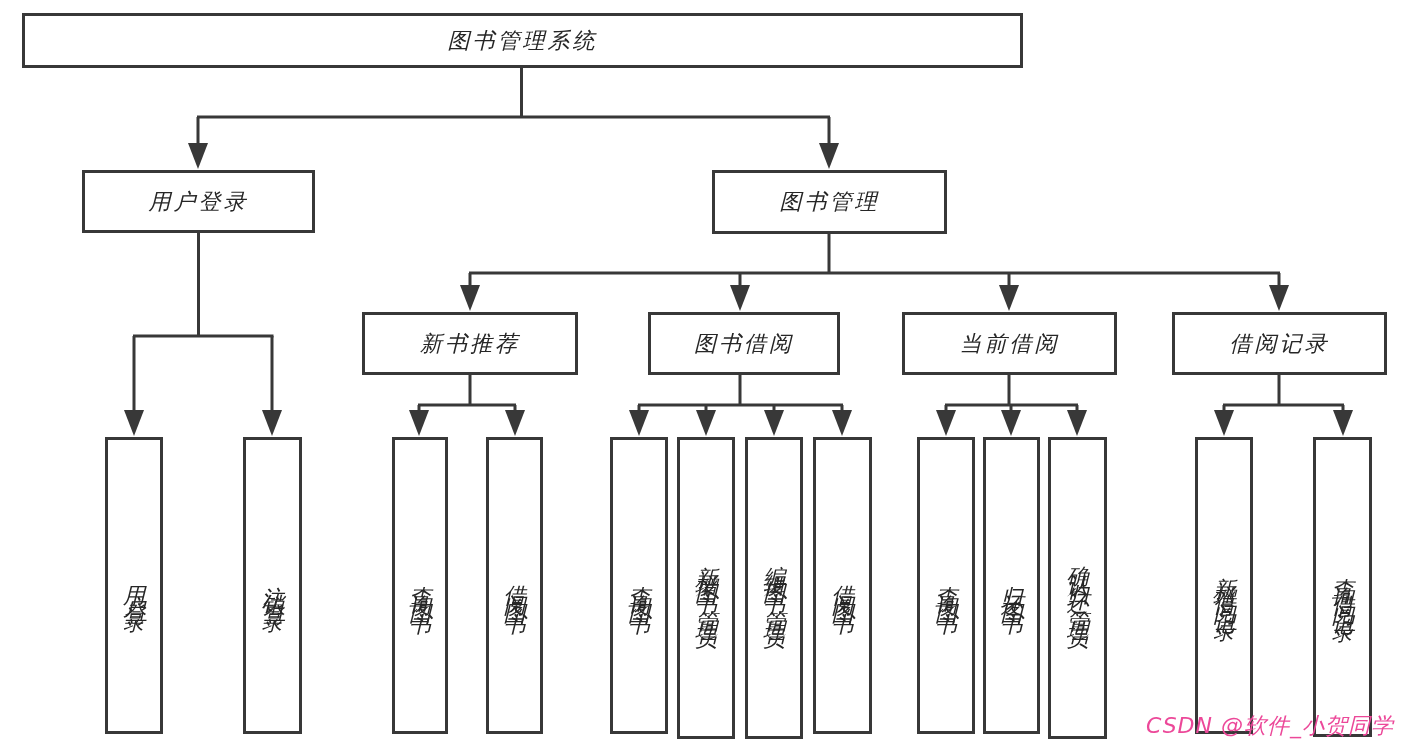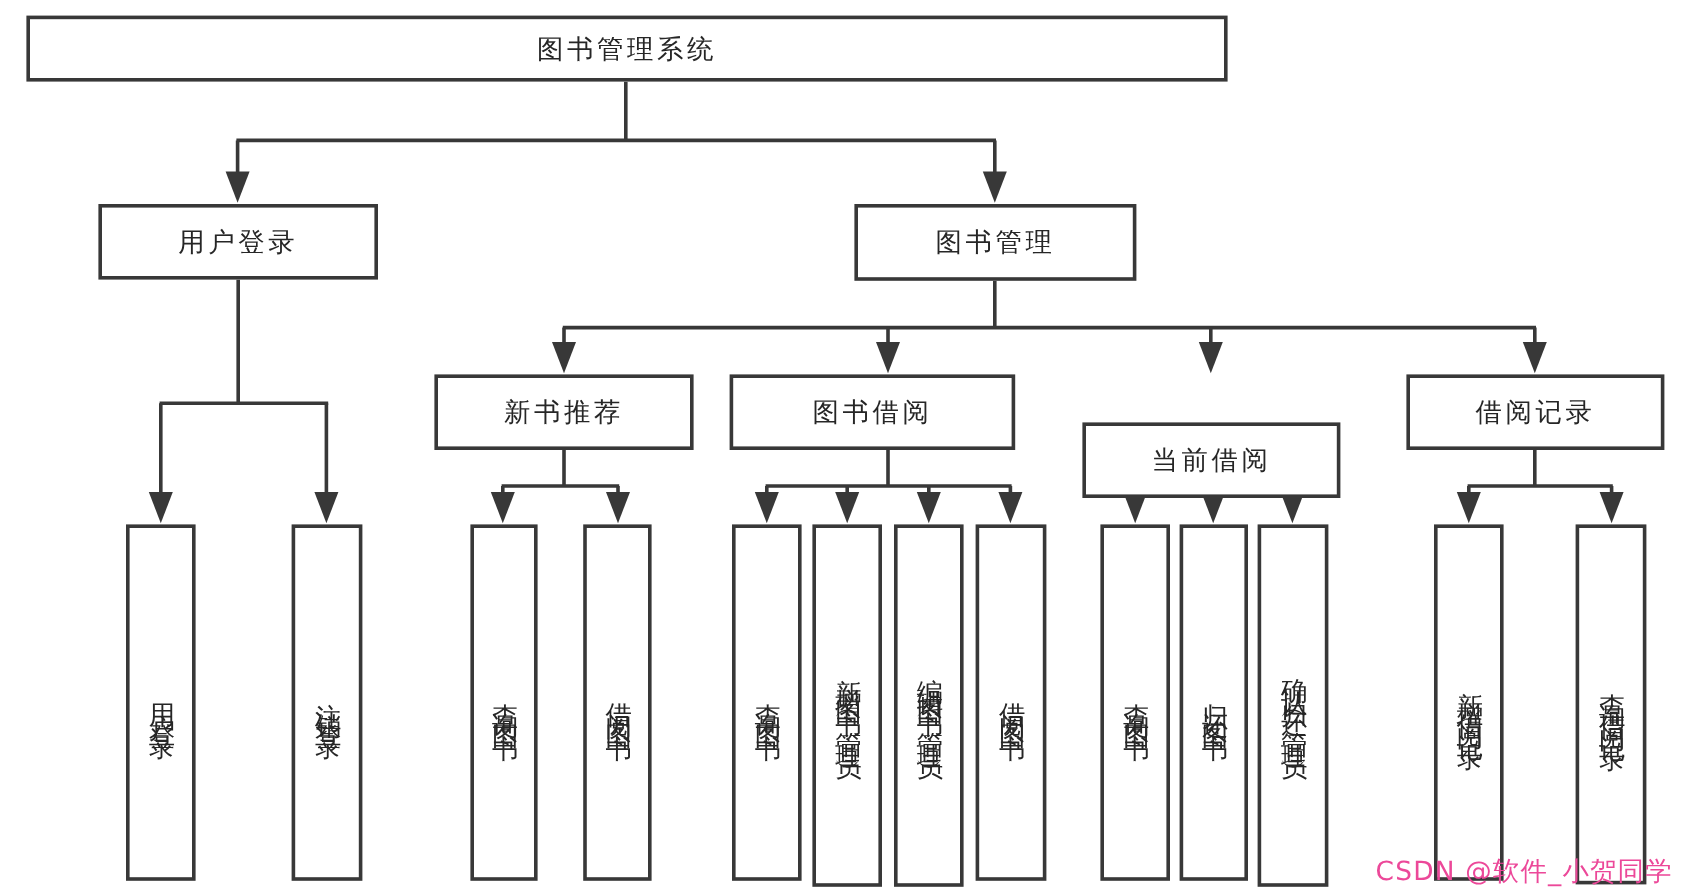--- a/index.html
+++ b/index.html
@@ -15,6 +15,7 @@
     overflow: hidden;
     font-family: "DejaVu Sans", "Liberation Sans", sans-serif;
     color: #262626;
+    font-style: italic;
   }
   .connectors {
     position: absolute;

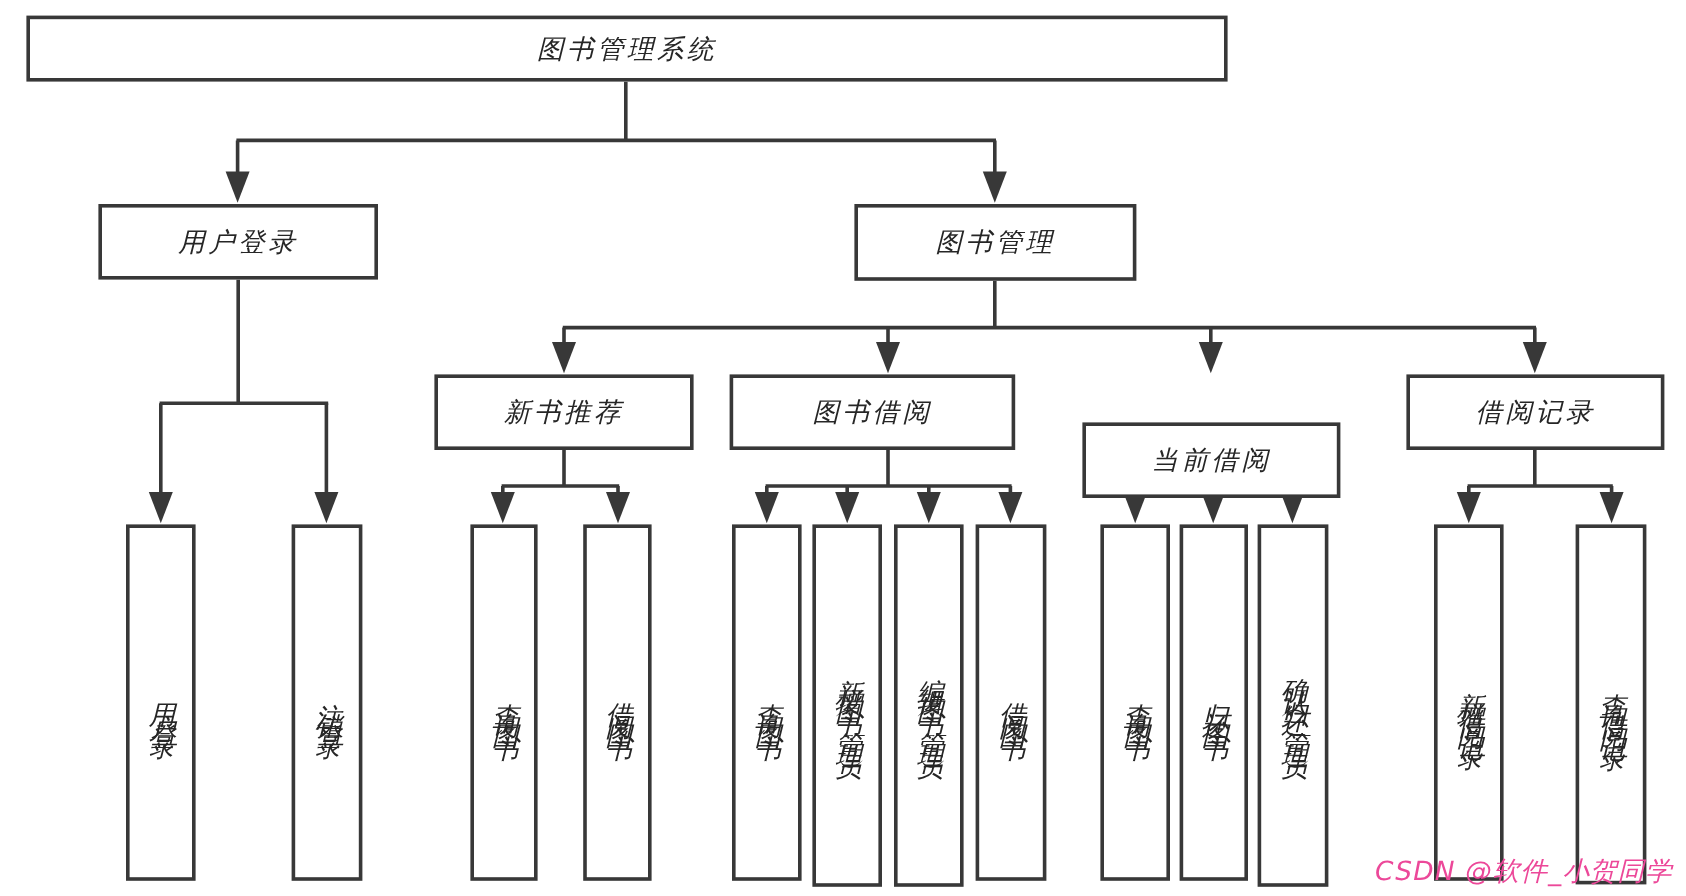--- a/index.html
+++ b/index.html
@@ -129,7 +129,7 @@
   <div class="hnode" style="left:362px; top:312px; width:216px; height:63px;">
     <span>新书推荐</span>
   </div>
-  <div class="hnode" style="left:608px; top:312px; width:238px; height:63px;text-align:center;">
+  <div class="hnode" style="left:648px; top:312px; width:192px; height:63px;text-align:center;">
     <span>图书借阅</span>
   </div>
   <div class="hnode" style="left:902px; top:312px; width:215px; height:63px;margin-top:40px;">

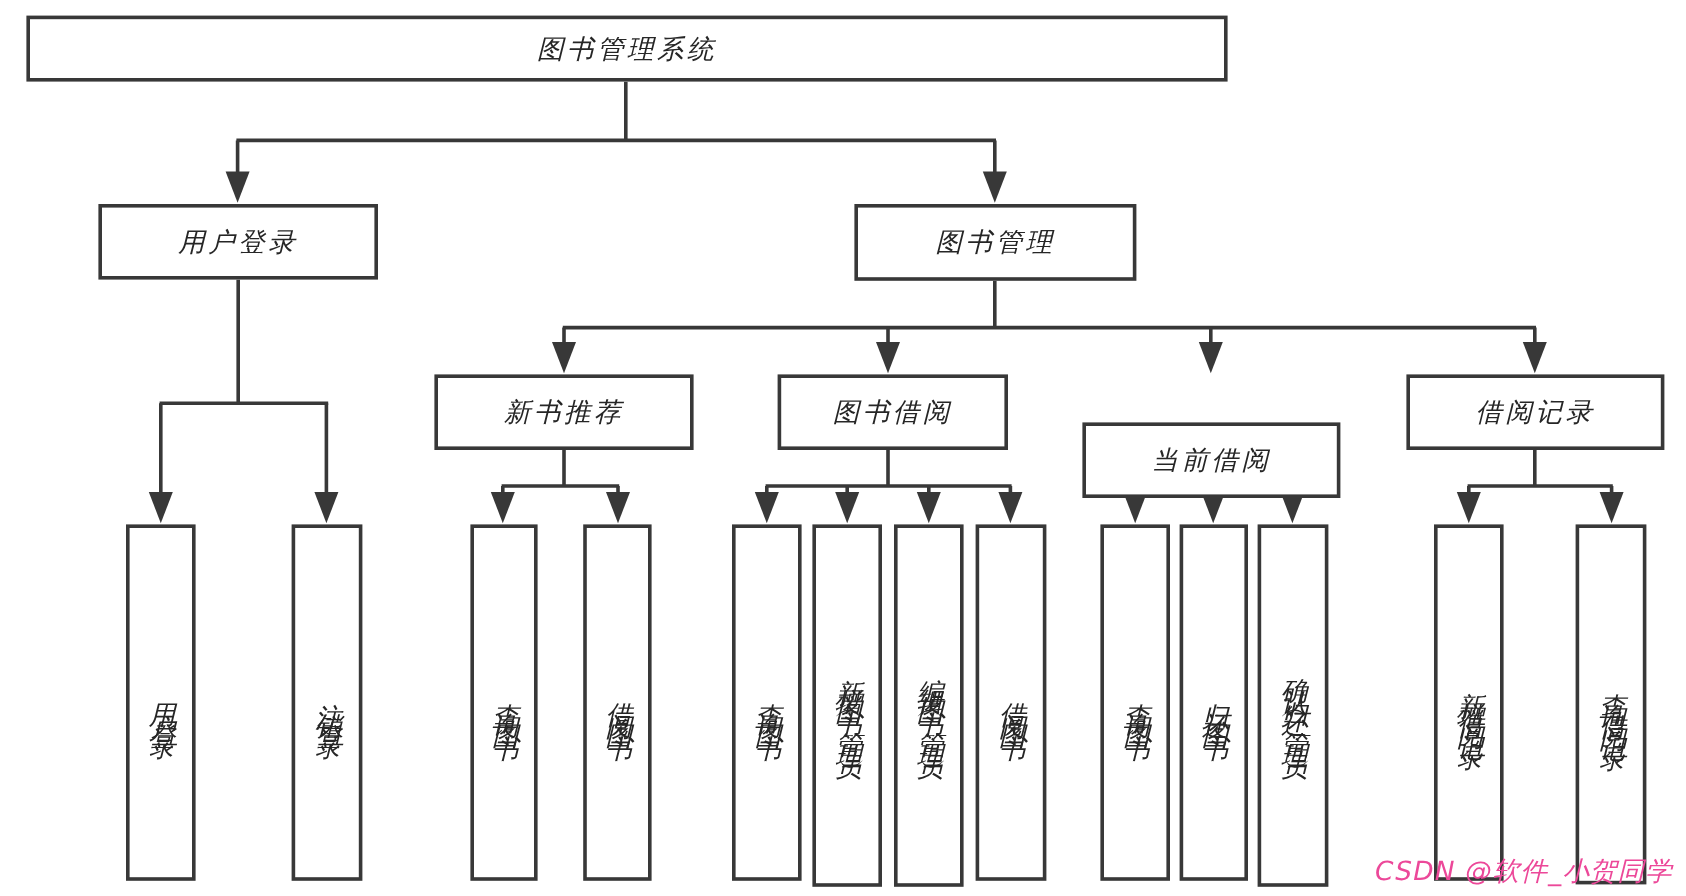--- a/index.html
+++ b/index.html
@@ -132,7 +132,7 @@
   <div class="hnode" style="left:648px; top:312px; width:192px; height:63px;text-align:center;">
     <span>图书借阅</span>
   </div>
-  <div class="hnode" style="left:902px; top:312px; width:215px; height:63px;margin-top:40px;">
+  <div class="hnode" style="left:902px; top:312px; width:215px; height:63px;">
     <span>当前借阅</span>
   </div>
   <div class="hnode" style="left:1172px; top:312px; width:215px; height:63px;">

